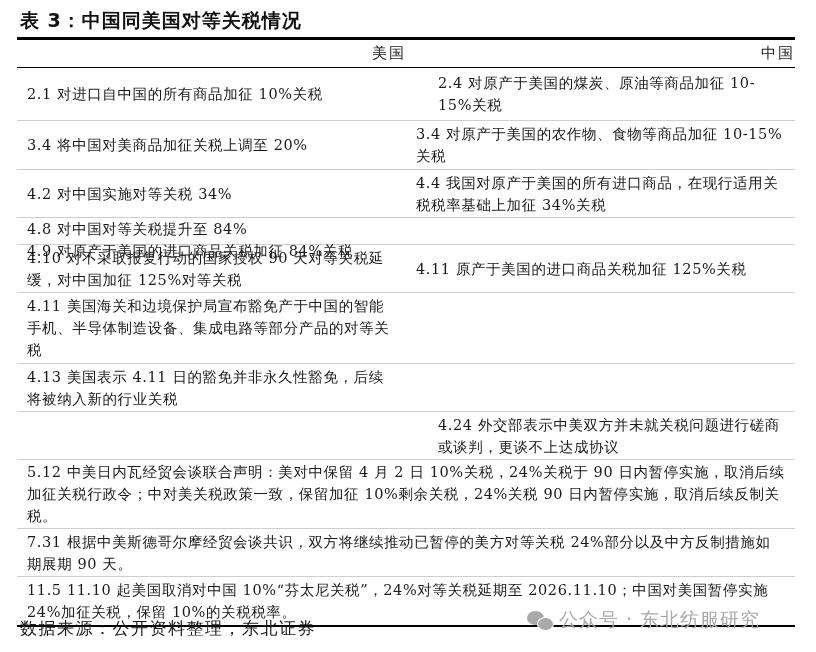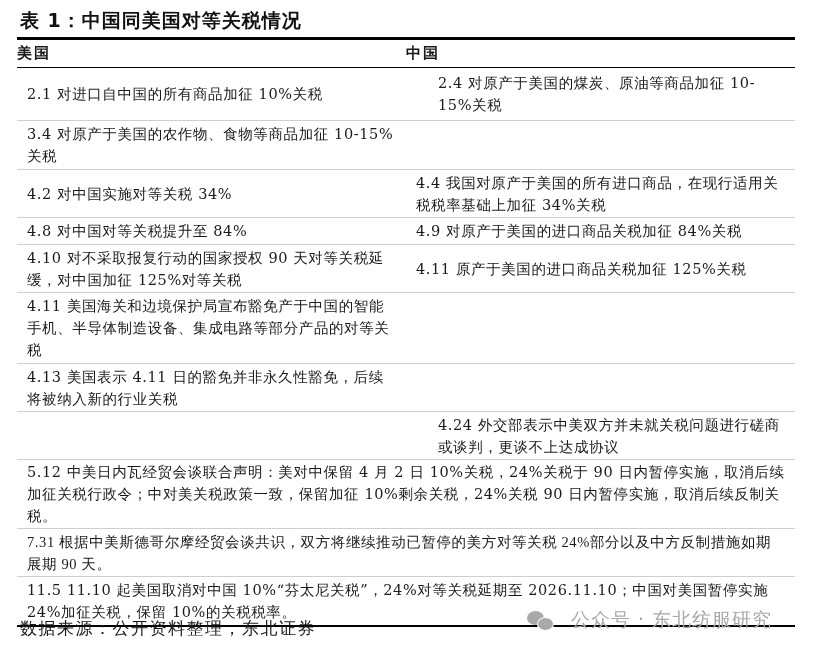--- a/index.html
+++ b/index.html
@@ -56,7 +56,7 @@
 </head>
 <body>
 
-<div class="title">表 1：中国同美国对等关税情况</div>
+<div class="title">表 3：中国同美国对等关税情况</div>
 
 <div class="table">
   <div class="hdr">

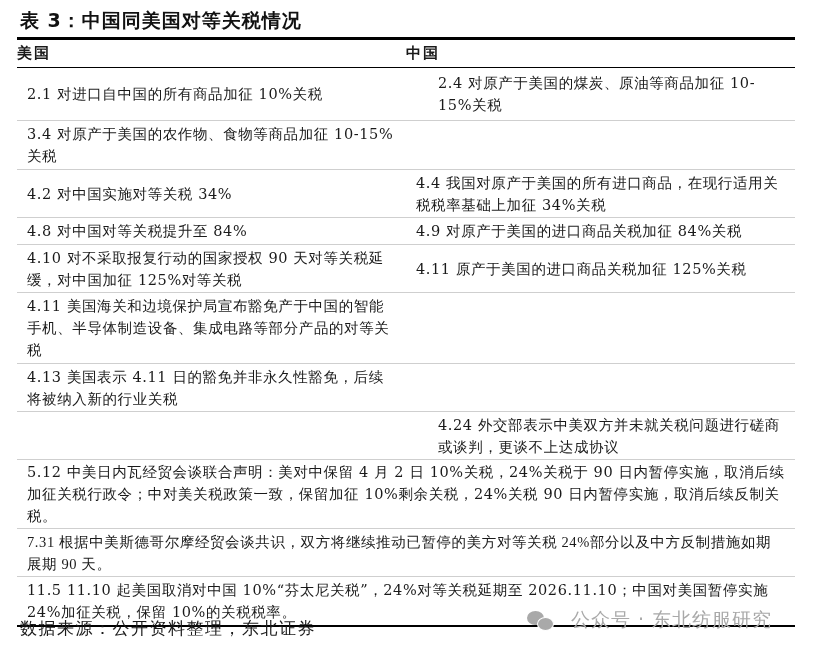--- a/index.html
+++ b/index.html
@@ -21,8 +21,8 @@
   }
   .hdr { display: flex; height: 27px; border-bottom: 1.5px solid #000; }
   .hdr div {
-    flex: 1; text-align: left; line-height: 27px;
-    font-size: 15px; font-weight: bold;
+    flex: 1; text-align: right; line-height: 27px;
+    font-size: 15px; font-weight: normal;
     font-family: "DejaVu Sans", "Liberation Sans", sans-serif;
     letter-spacing: 2px;
   }

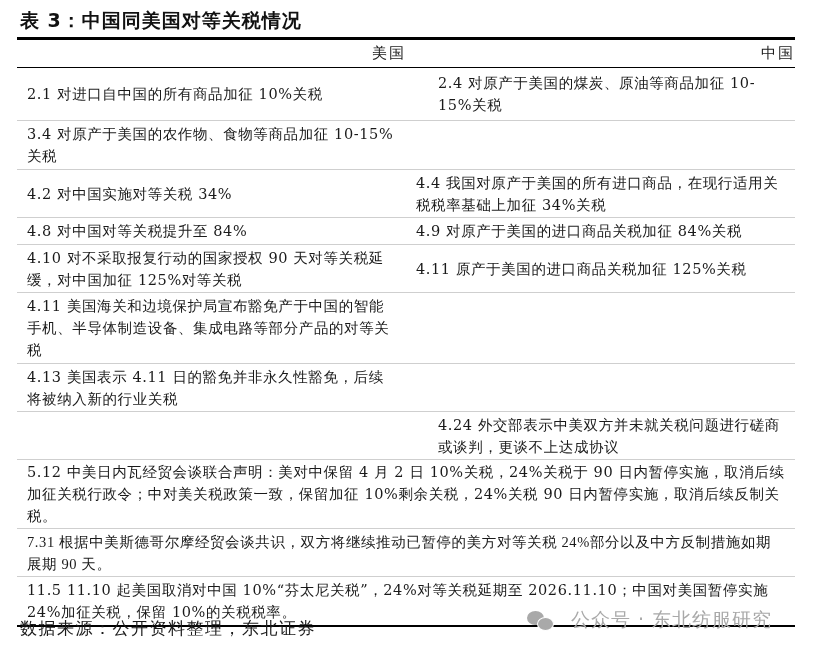--- a/index.html
+++ b/index.html
@@ -69,6 +69,7 @@
         <div class="cell r">2.4 对原产于美国的煤炭、原油等商品加征 10-15%关税</div>
       </div>
       <div class="row" style="height: 48px;">
+        <div class="cell">3.4 将中国对美商品加征关税上调至 20%</div>
         <div class="cell r">3.4 对原产于美国的农作物、食物等商品加征 10-15%关税</div>
       </div>
       <div class="row" style="height: 47px;">

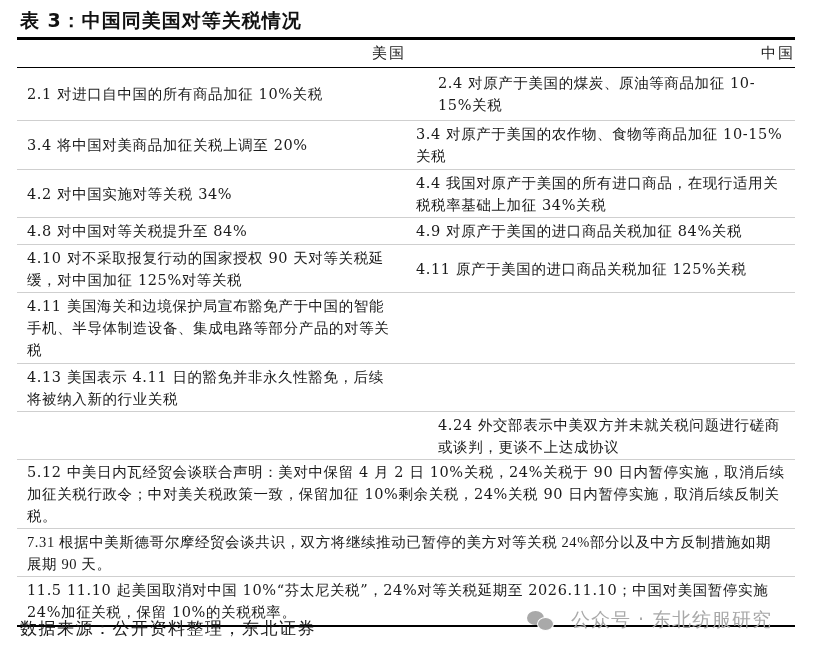--- a/index.html
+++ b/index.html
@@ -76,7 +76,7 @@
         <div class="cell">4.2 对中国实施对等关税 34%</div>
         <div class="cell r">4.4 我国对原产于美国的所有进口商品，在现行适用关税税率基础上加征 34%关税</div>
       </div>
-      <div class="row" style="height: 26px;">
+      <div class="row" style="height: 26px; flex-direction: column;">
         <div class="cell">4.8 对中国对等关税提升至 84%</div>
         <div class="cell r">4.9 对原产于美国的进口商品关税加征 84%关税</div>
       </div>

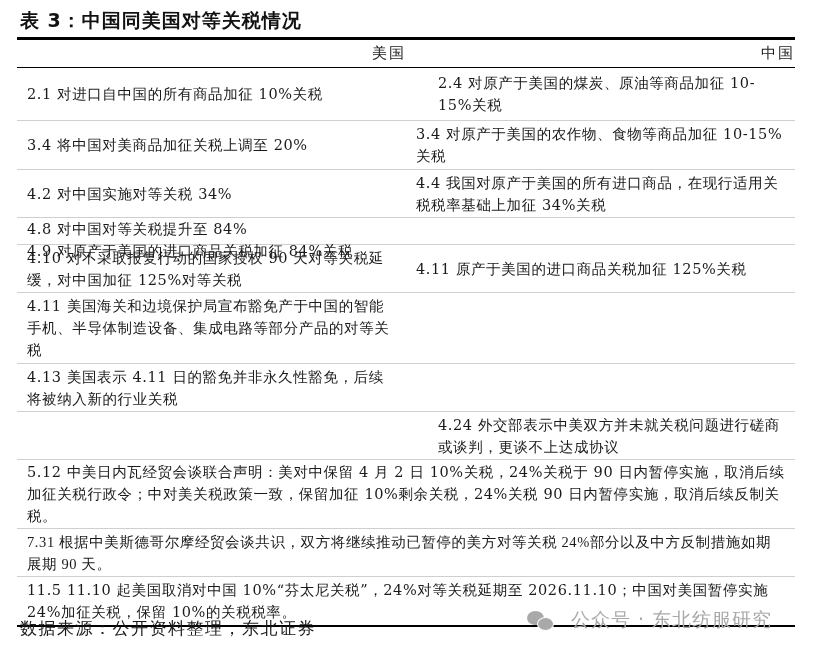--- a/index.html
+++ b/index.html
@@ -100,7 +100,7 @@
         <div class="full" style="display: flex; align-items: center;">5.12 中美日内瓦经贸会谈联合声明：美对中保留 4 月 2 日 10%关税，24%关税于 90 日内暂停实施，取消后续加征关税行政令；中对美关税政策一致，保留加征 10%剩余关税，24%关税 90 日内暂停实施，取消后续反制关税。</div>
       </div>
       <div class="row" style="height: 47px;">
-        <div class="full" style="display: flex; align-items: center; font-family: Liberation Serif, serif;">7.31 根据中美斯德哥尔摩经贸会谈共识，双方将继续推动已暂停的美方对等关税 24%部分以及中方反制措施如期展期 90 天。</div>
+        <div class="full" style="display: flex; align-items: center;">7.31 根据中美斯德哥尔摩经贸会谈共识，双方将继续推动已暂停的美方对等关税 24%部分以及中方反制措施如期展期 90 天。</div>
       </div>
       <div class="row" style="height: 48px;">
         <div class="full" style="display: flex; align-items: center;">11.5 11.10 起美国取消对中国 10%“芬太尼关税”，24%对等关税延期至 2026.11.10；中国对美国暂停实施 24%加征关税，保留 10%的关税税率。</div>

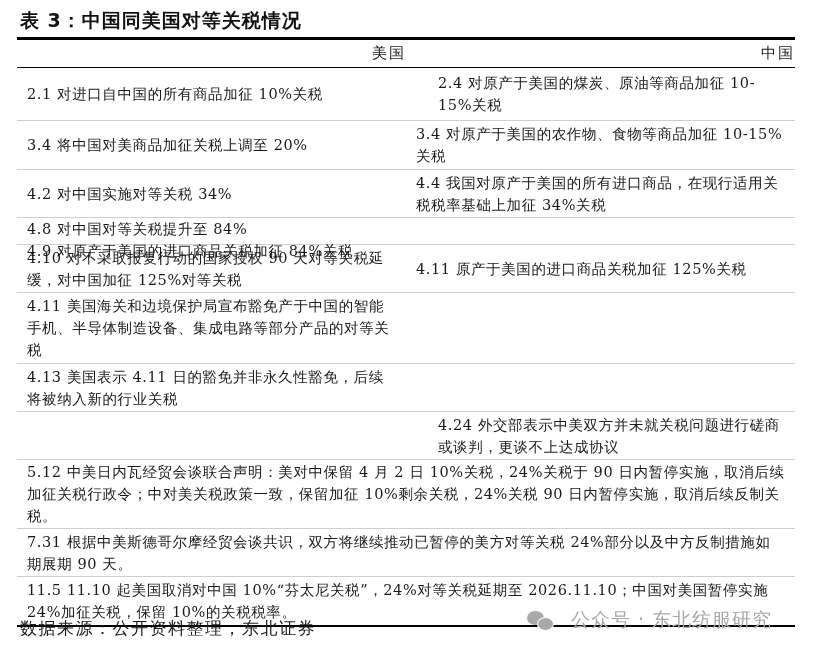--- a/index.html
+++ b/index.html
@@ -47,7 +47,7 @@
     position: absolute; left: 527px; top: 607px;
     font-size: 19px; color: #a9a9a9;
     font-family: "DejaVu Sans", "Liberation Sans", sans-serif;
-    display: flex; align-items: center; gap: 18px; letter-spacing: 1px;
+    display: flex; align-items: center; gap: 6px; letter-spacing: 1px;
   }
   .wechat { position: relative; width: 26px; height: 22px; }
   .wechat .b1 { position: absolute; left: 0; top: 2px; width: 17px; height: 14px; border-radius: 50%; background: #a9a9a9; }

